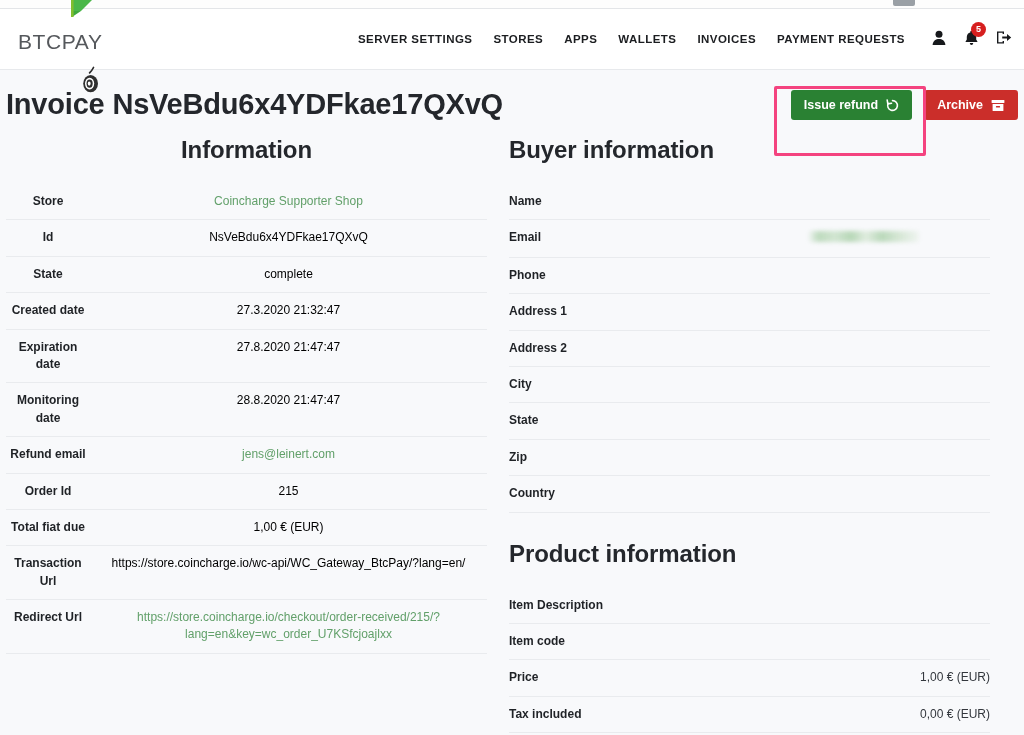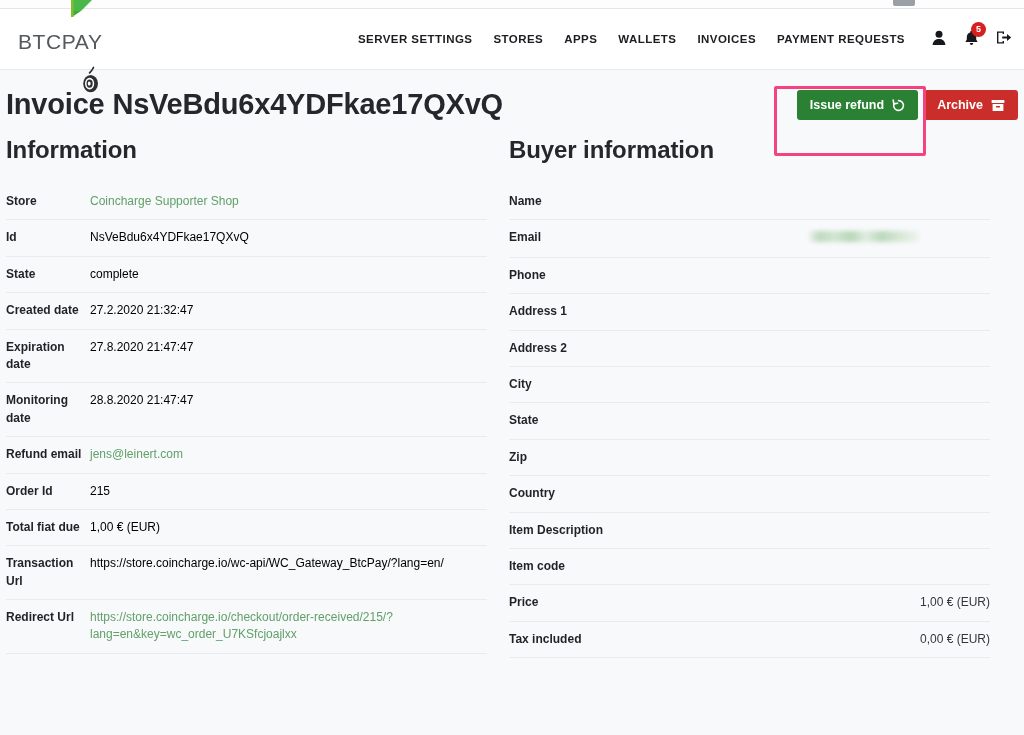--- a/index.html
+++ b/index.html
@@ -75,7 +75,7 @@
 
   .actions{
     position:absolute; right:0px; top:20px;
-    display:flex; align-items:flex-start; gap:6px;
+    display:flex; align-items:flex-start; gap:12px;
   }
   .btn{
     display:inline-flex; align-items:center; gap:8px;

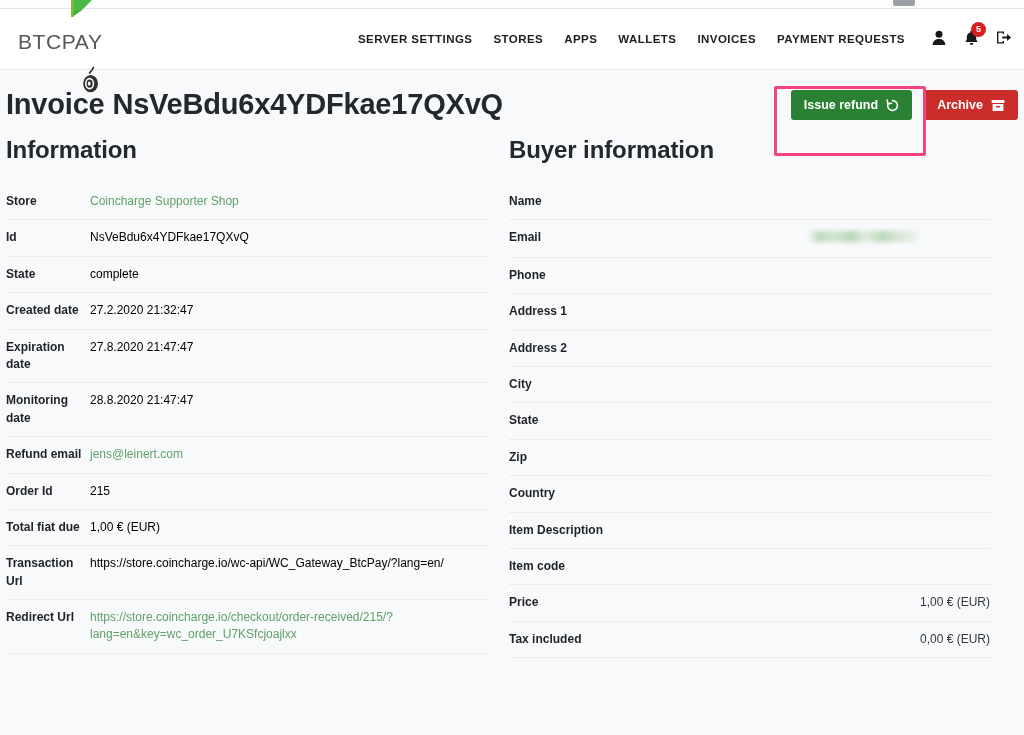--- a/index.html
+++ b/index.html
@@ -99,7 +99,7 @@
   .columns{
     display:flex; gap:0px; align-items:flex-start;
   }
-  .col-left{ width:481px; padding-right:0px; }
+  .col-left{ width:481px; padding-right:0px;text-align:center; }
   .col-right{ width:481px; margin-left:22px; }
 
   .section-title{

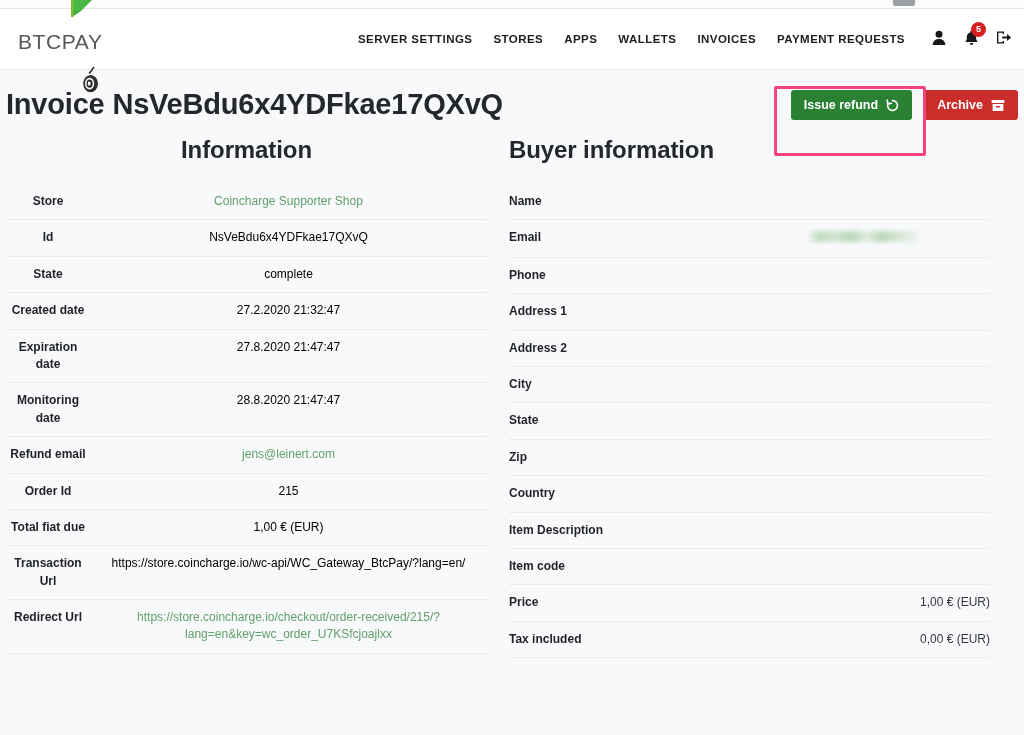--- a/index.html
+++ b/index.html
@@ -251,7 +251,7 @@
           </tr>
           <tr>
             <td class="k">Created date</td>
-            <td class="v">27.2.2020 21:32:47</td>
+            <td class="v">27.3.2020 21:32:47</td>
           </tr>
           <tr>
             <td class="k">Expiration date</td>

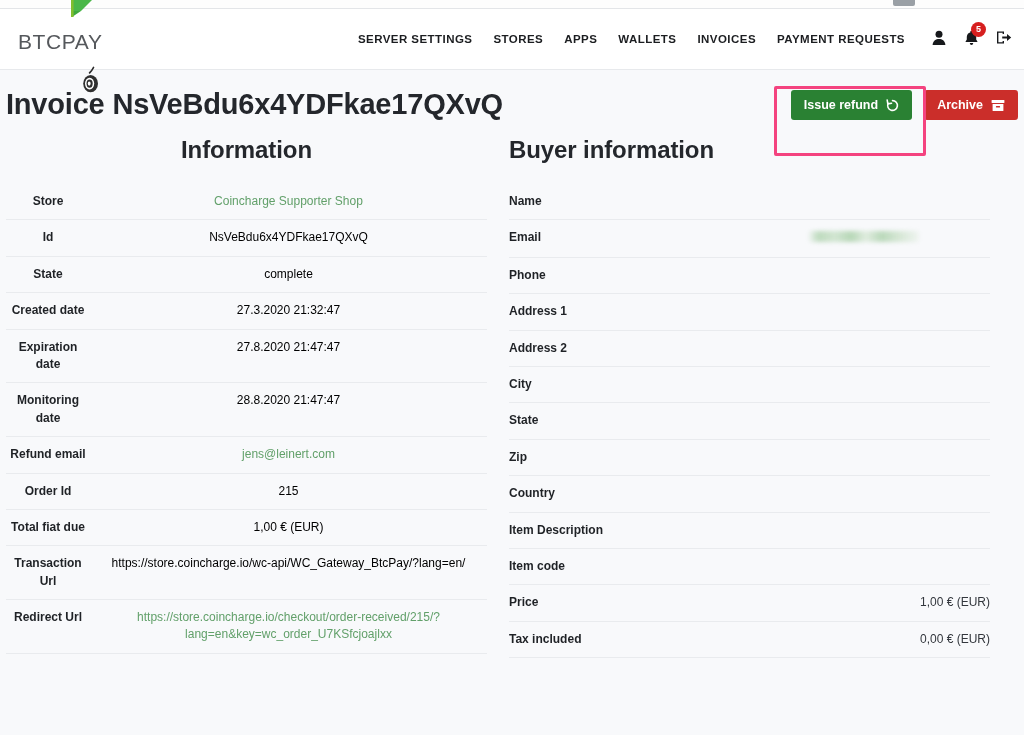--- a/index.html
+++ b/index.html
@@ -330,6 +330,7 @@
         </tbody>
       </table>
 
+      <h2 class="section-title second">Product information</h2>
       <table class="info">
         <tbody>
           <tr>

